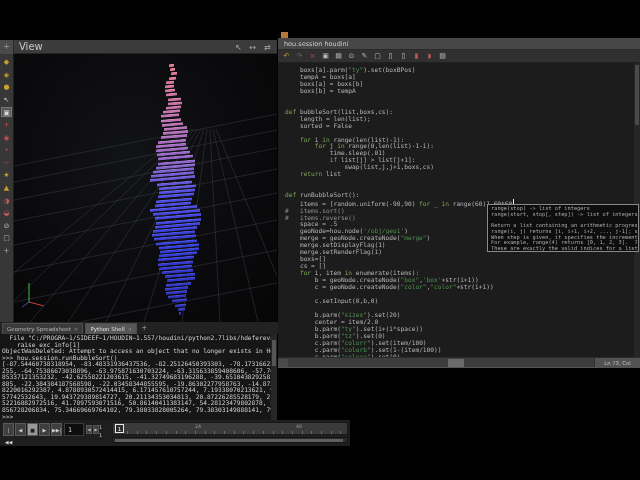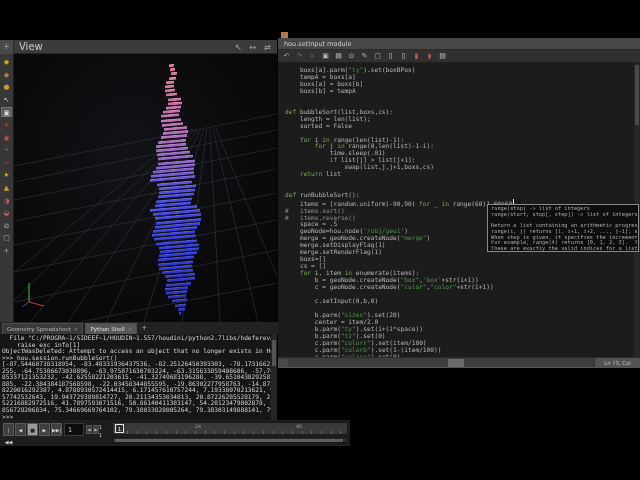--- a/index.html
+++ b/index.html
@@ -271,7 +271,7 @@
   </div>
 
   <div class="abs" id="ed-chip"></div>
-  <div class="abs" id="ed-title">hou.setInput module</div>
+  <div class="abs" id="ed-title">hou.session houdini</div>
   <div class="abs" id="ed-toolbar">
       <div class="eicon" style="color: rgb(201, 160, 48);">↶</div>
       <div class="eicon" style="color: rgb(111, 111, 111);">↷</div>

